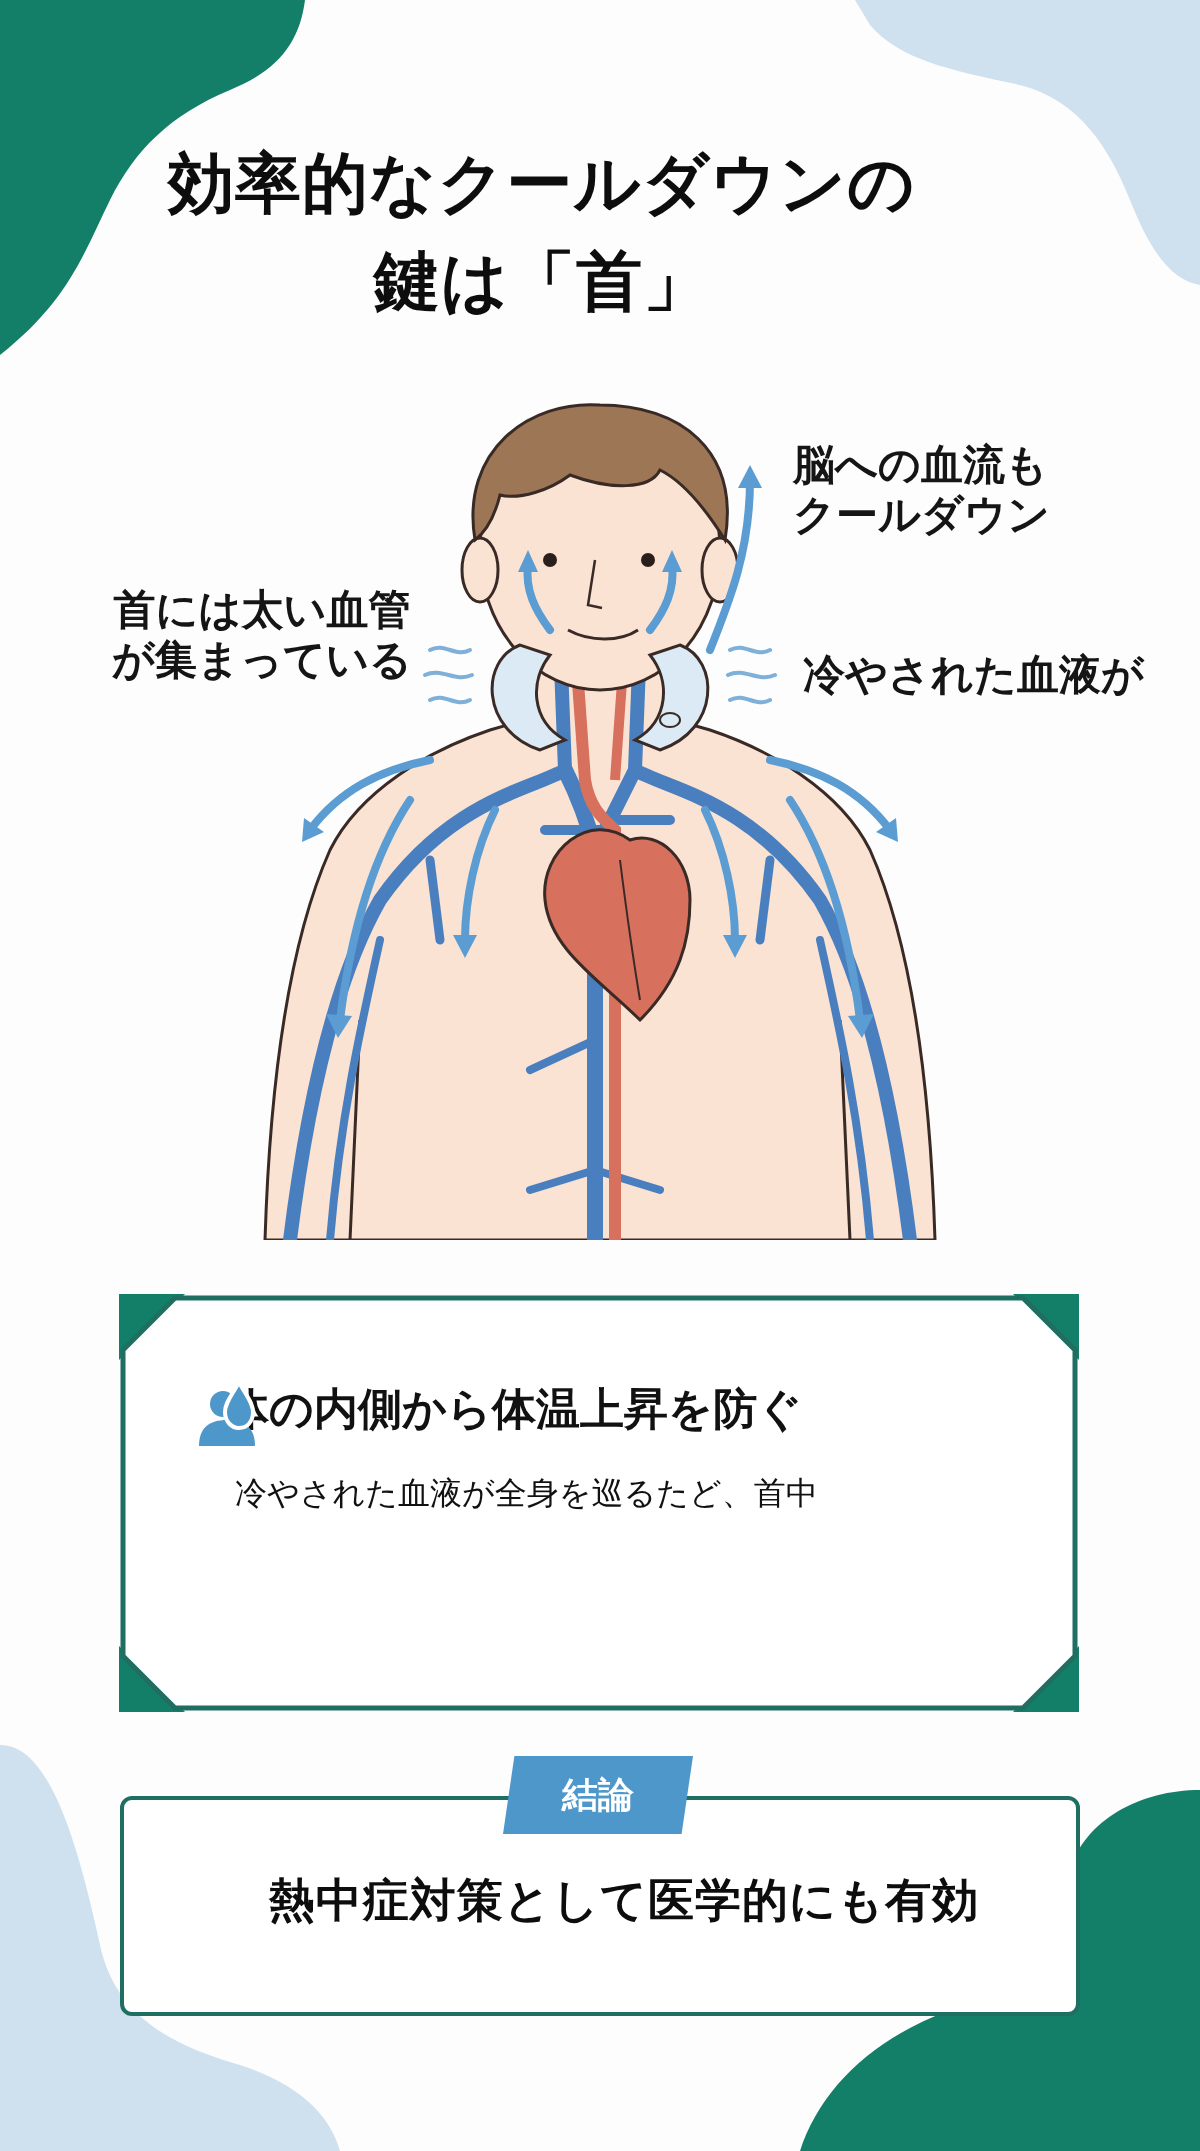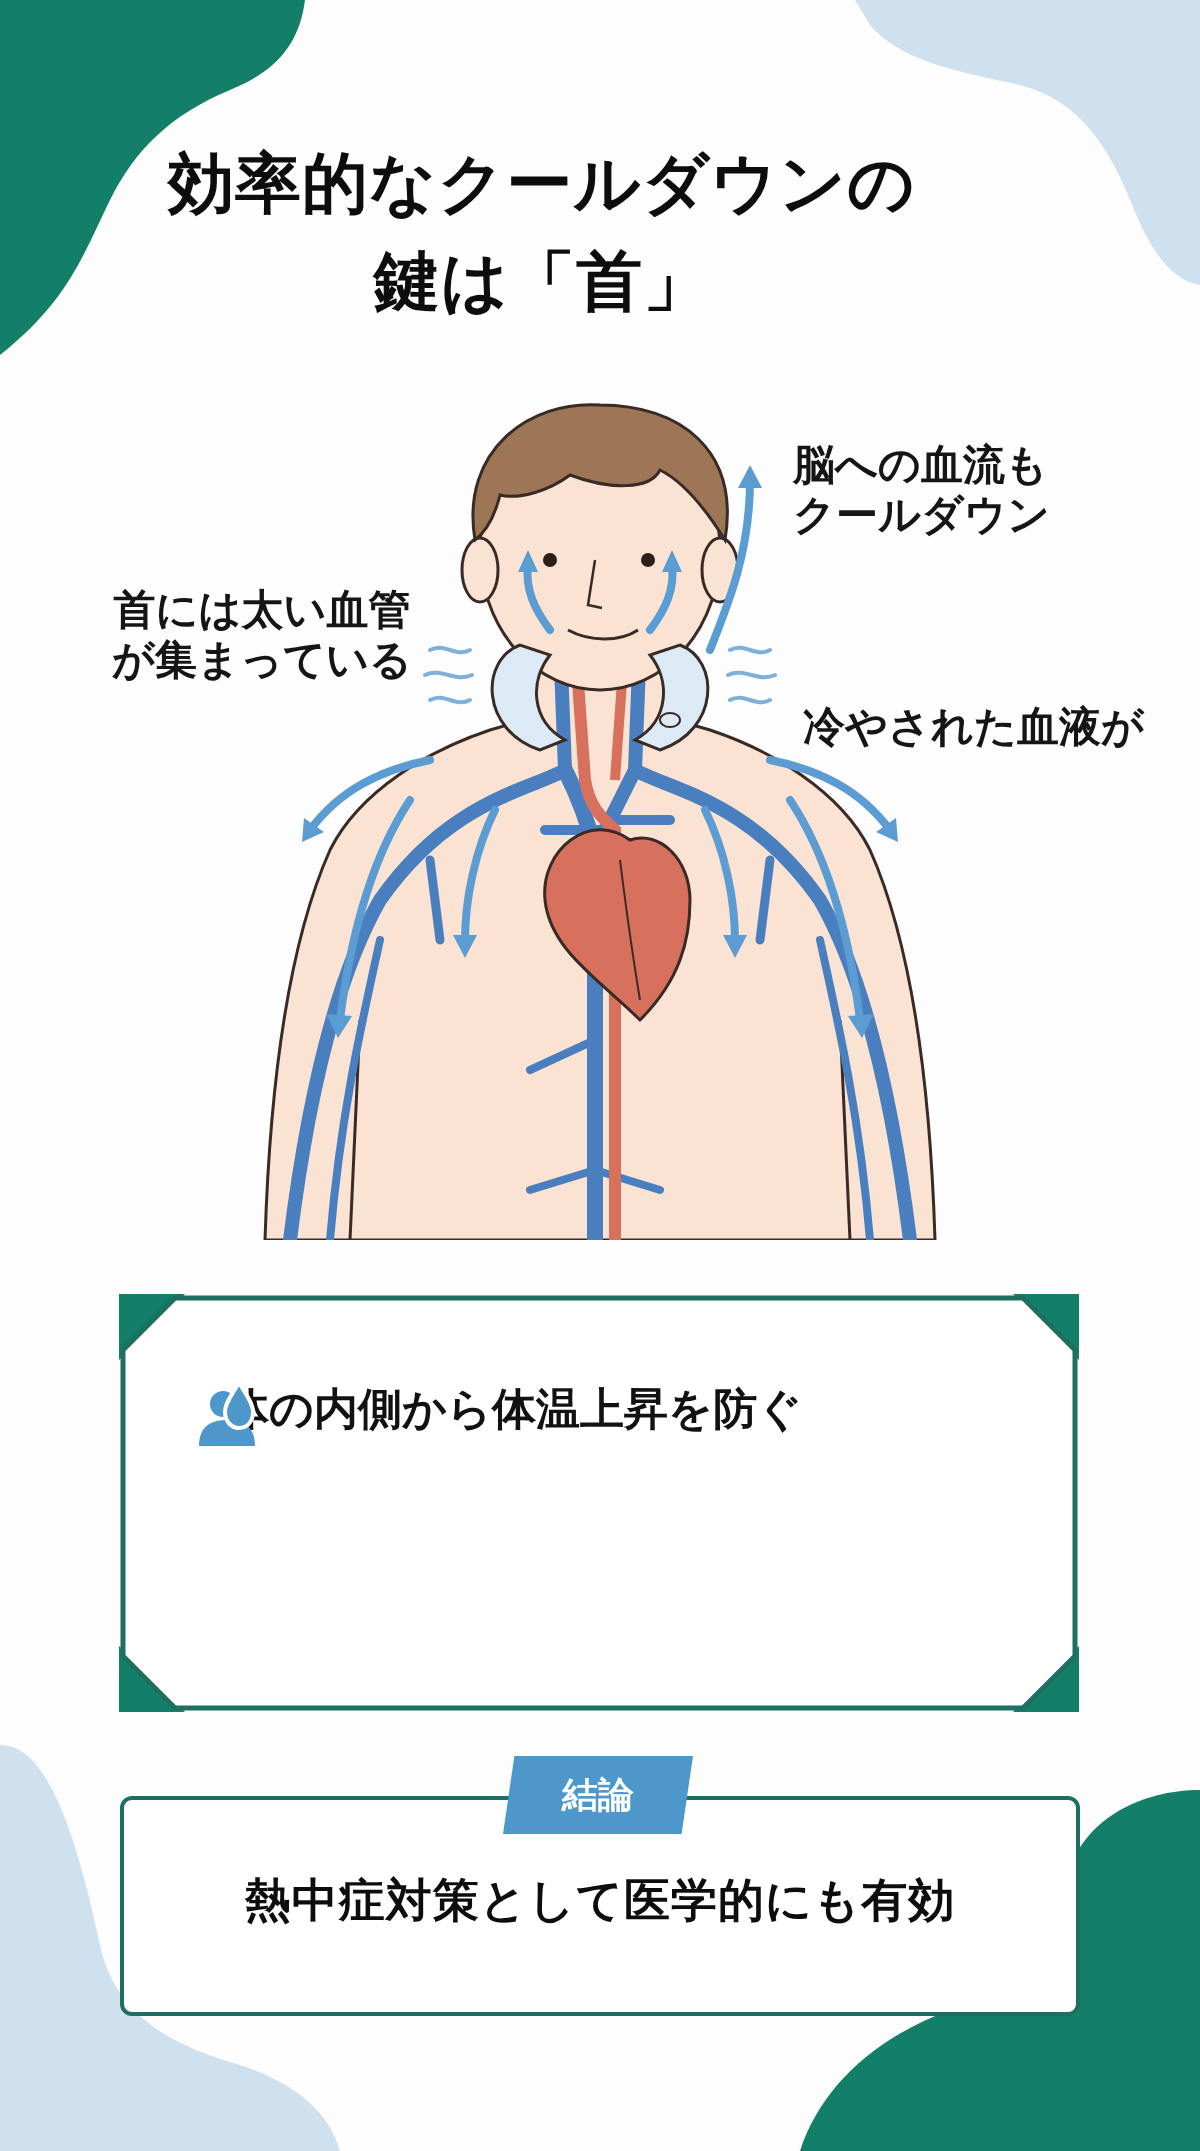--- a/index.html
+++ b/index.html
@@ -76,7 +76,7 @@
   <span>脳への血流も</span>
   <span>クールダウン</span>
 </div>
-<div class="callout" style="left:803px;top:702px;">
+<div class="callout" style="left:803px;top:650px;">
   <span>冷やされた血液が</span>
 </div>
 

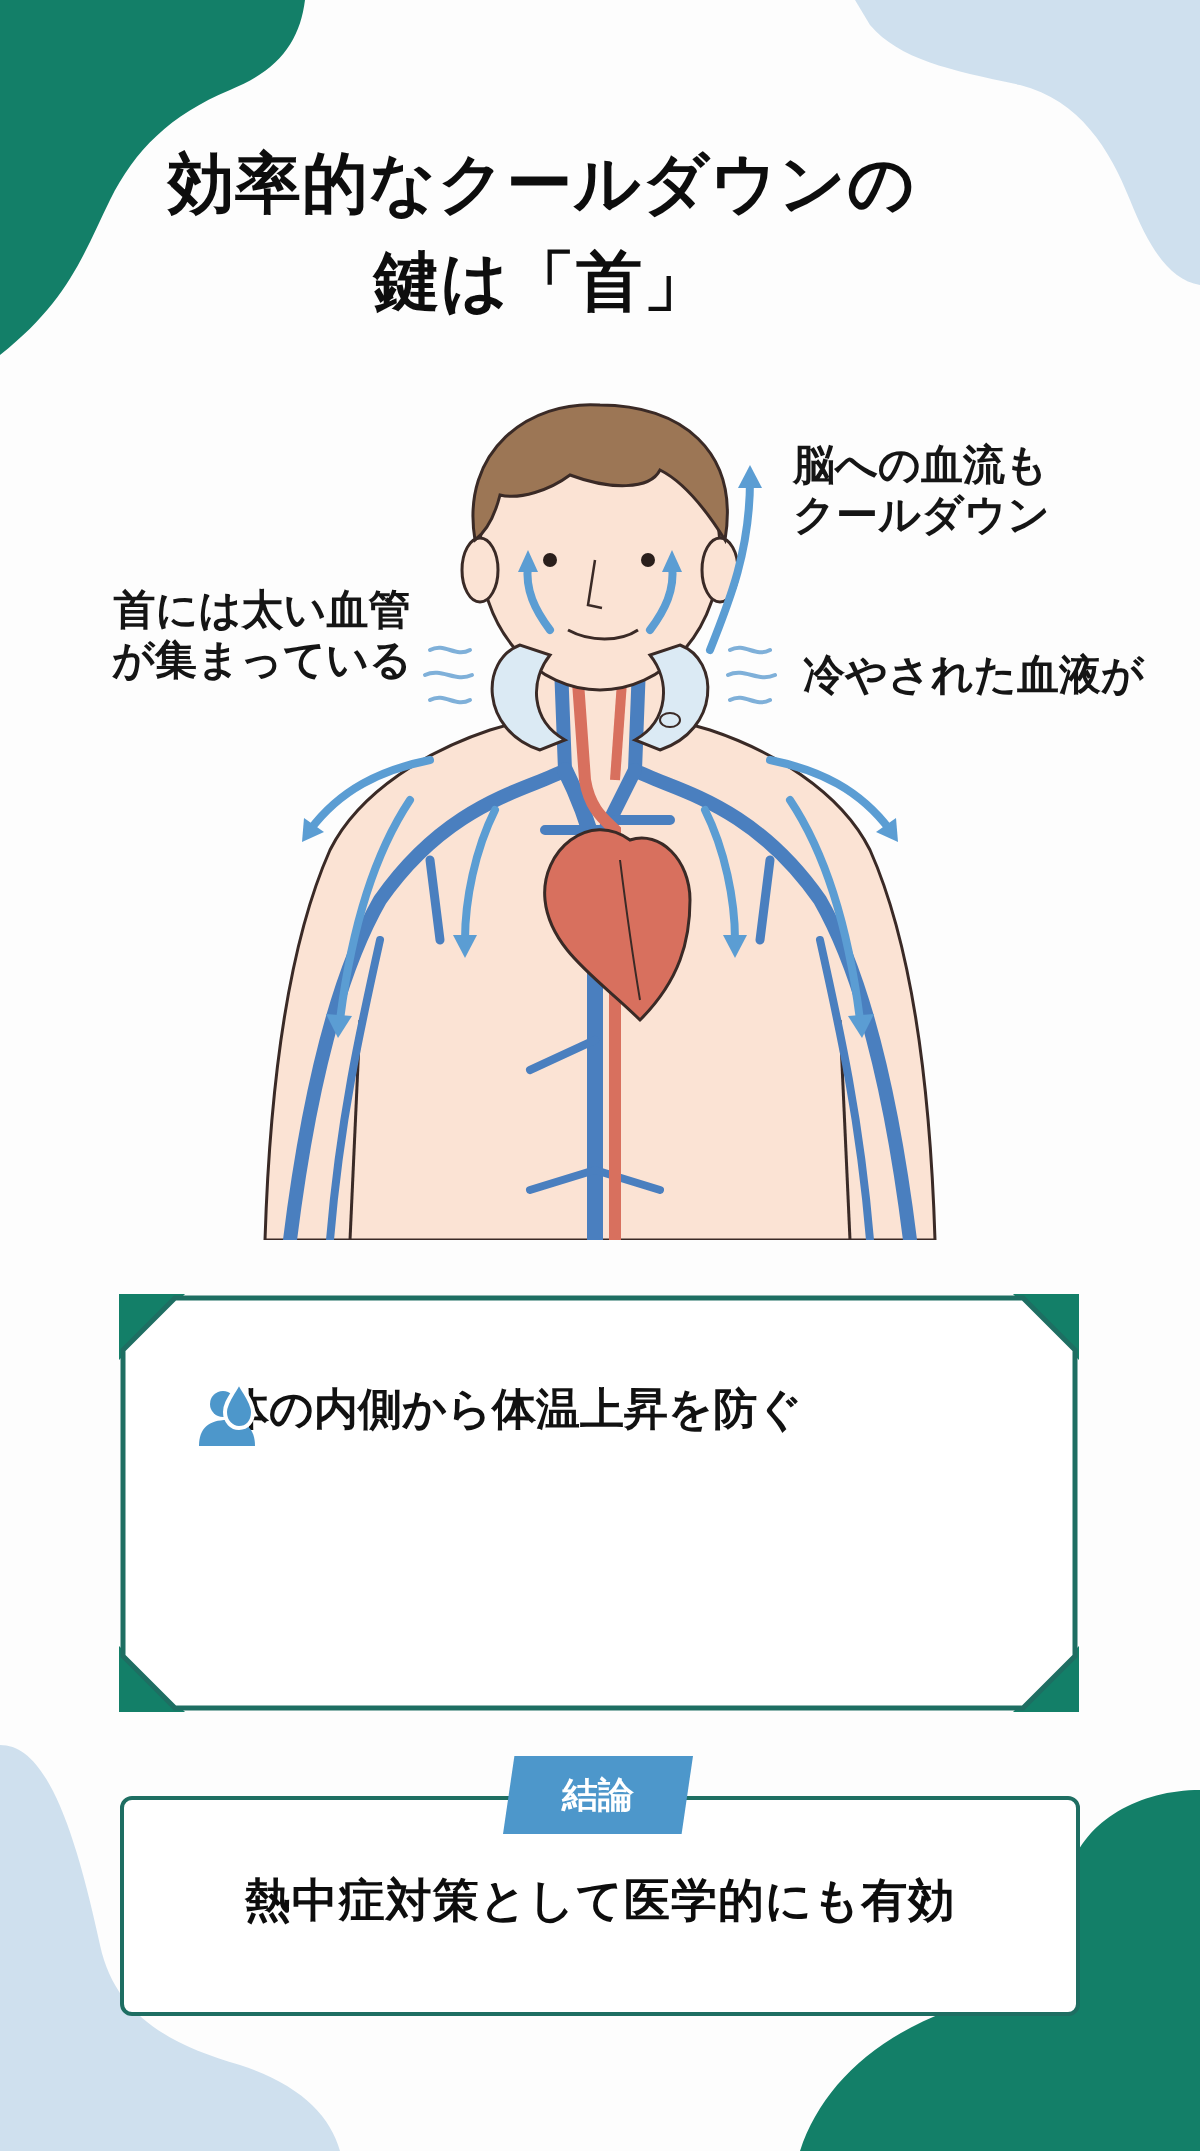--- a/index.html
+++ b/index.html
@@ -170,6 +170,7 @@
     <span class="h">体の内側から体温上昇を防ぐ</span>
   </div>
   <div class="box1-body">
+    <span>冷やされた血液が全身を巡るたど、首中</span>
   </div>
 </div>
 

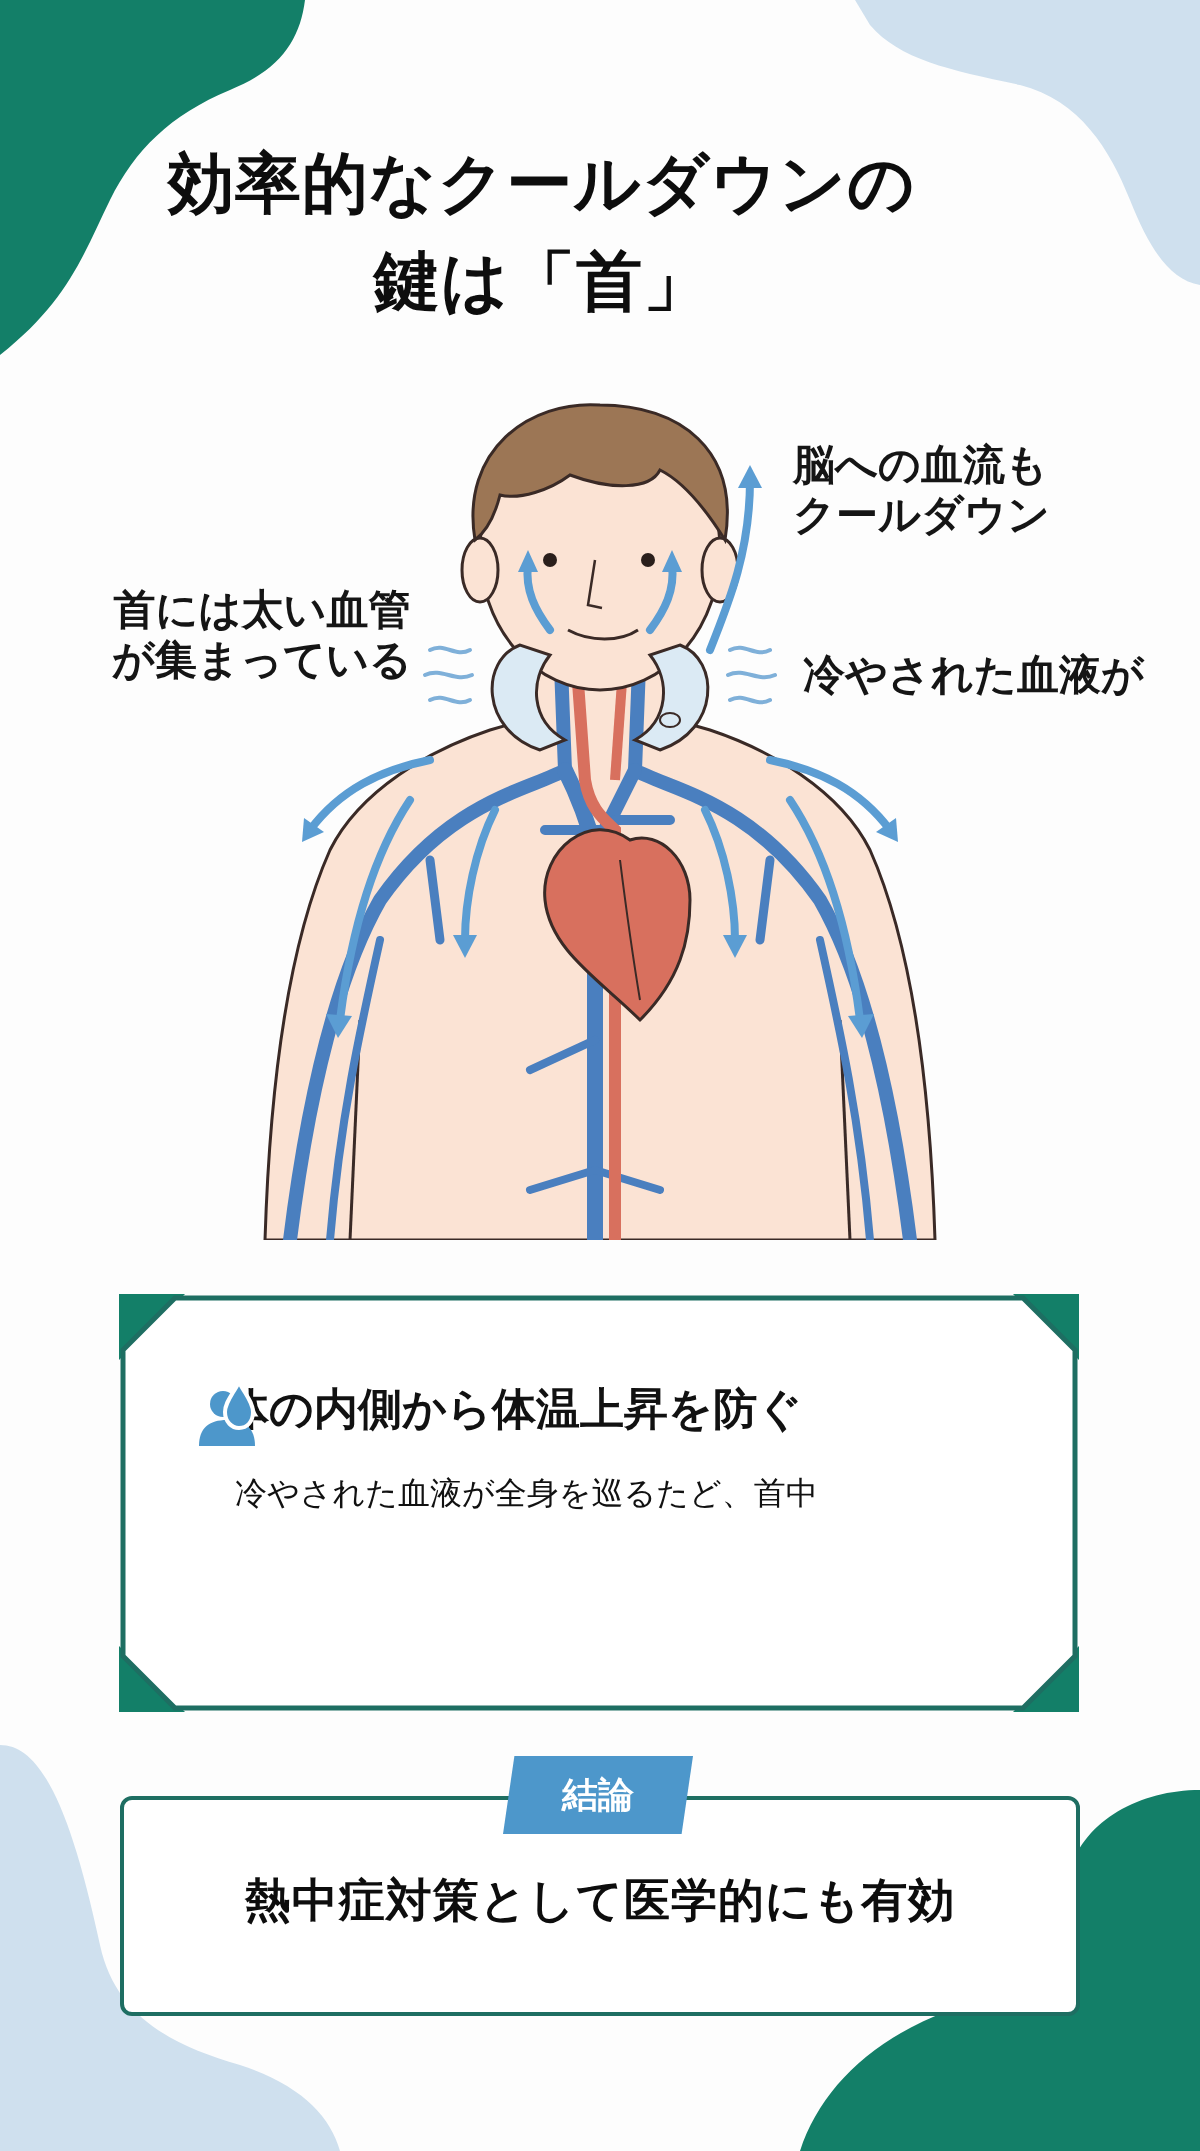--- a/index.html
+++ b/index.html
@@ -44,7 +44,7 @@
     .badge span { color: #fff; font-weight: bold; font-size: 36px; }
     .box2-text {
       position: absolute; left: 0; top: 70px; width: 100%; text-align: center;
-      font-size: 46px; font-weight: bold; color: #0d0d0d; letter-spacing: 1px;
+      font-size: 46px; font-weight: bold; color: #0d0d0d; letter-spacing: 1px; padding-left: 24px;
     }
   </style>
 </head>

